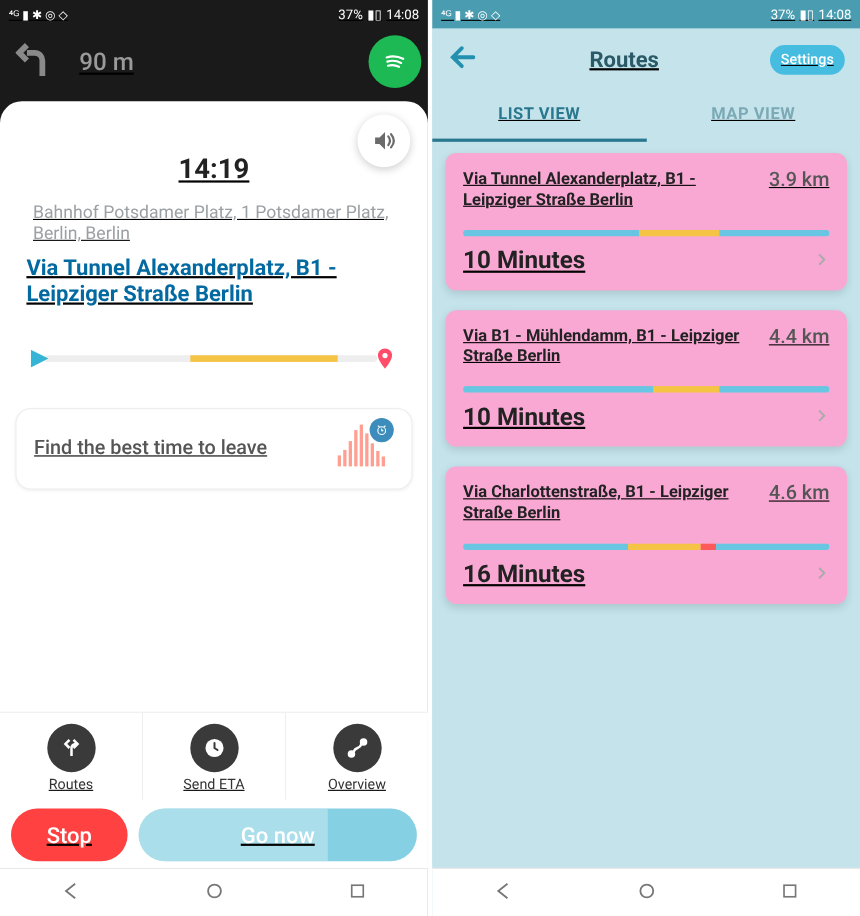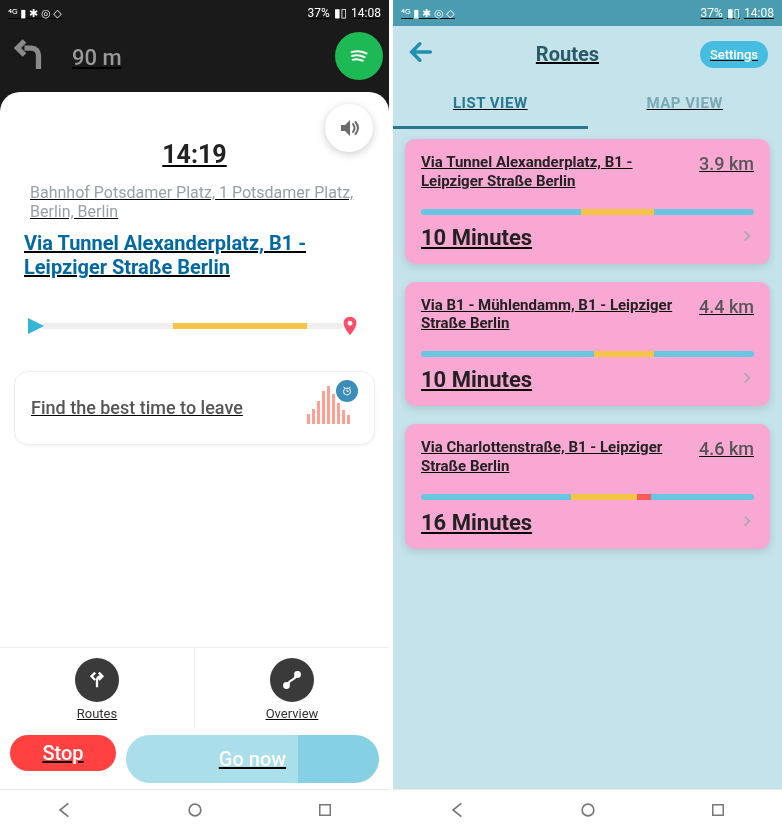--- a/index.html
+++ b/index.html
@@ -182,6 +182,15 @@
       </div>
       <div class="action-item">
         <div class="action-icon">
+            <svg width="22" height="22" viewBox="0 0 24 24" fill="#fff">
+              <circle cx="12" cy="12" r="9" fill="#fff"></circle>
+              <path d="M12 7v5l3 2" stroke="#3a3a3a" stroke-width="2" fill="none" stroke-linecap="round"></path>
+            </svg>
+          </div>
+        <div class="action-label">Send ETA</div>
+      </div>
+      <div class="action-item">
+        <div class="action-icon">
             <svg width="22" height="22" viewBox="0 0 24 24" fill="none" stroke="#fff" stroke-width="2.5">
               <circle cx="6" cy="18" r="2.5" fill="#fff"></circle>
               <circle cx="18" cy="6" r="2.5" fill="#fff"></circle>

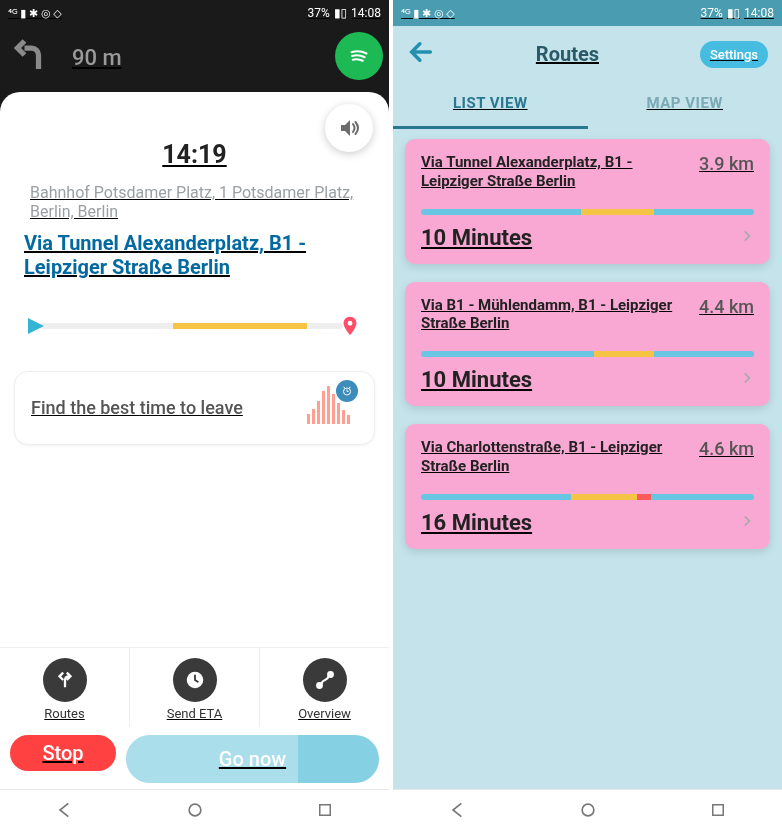--- a/index.html
+++ b/index.html
@@ -51,7 +51,7 @@
 .action-label { font-size:13px; color:#333}
 
 .btn-row { display:flex; gap:10px; padding:8px 10px 6px; background:#fff}
-.btn-stop { flex:0 0 106px; background:#ff4141; color:#fff; border-radius:30px; height:36px; display:flex; align-items:center; justify-content:center; font-size:20px; font-weight:500}
+.btn-stop { flex:0 0 106px; background:#ff4141; color:#fff; border-radius:30px; height:48px; display:flex; align-items:center; justify-content:center; font-size:20px; font-weight:500}
 .btn-go { flex:1; background:#86d0e3; color:#fff; border-radius:30px; height:48px; display:flex; align-items:center; justify-content:center; font-size:20px; font-weight:500; position:relative; overflow:hidden}
 .btn-go-fill{position:absolute;left:0;top:0;bottom:0;width:68%;background:rgba(255,255,255,0.3);}
 

